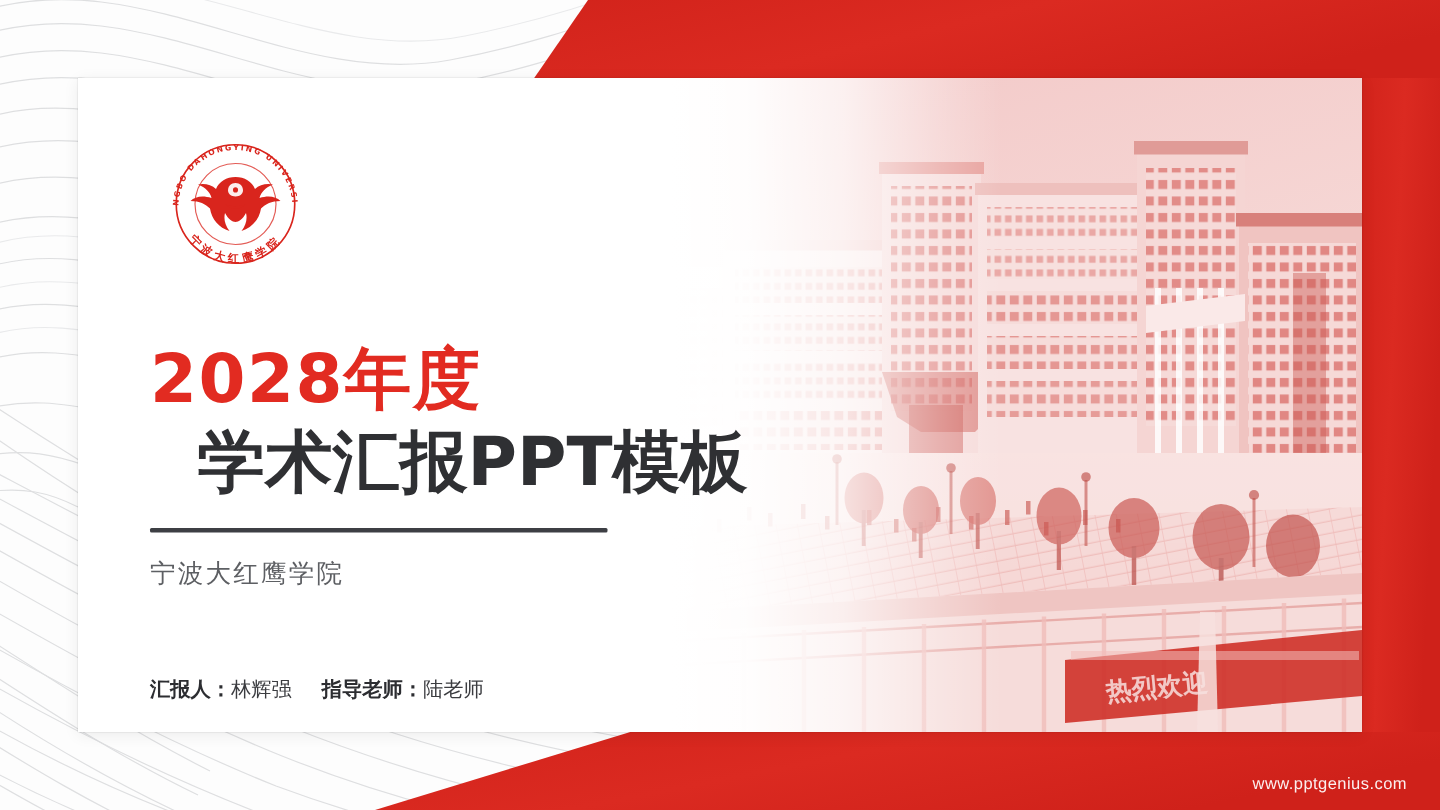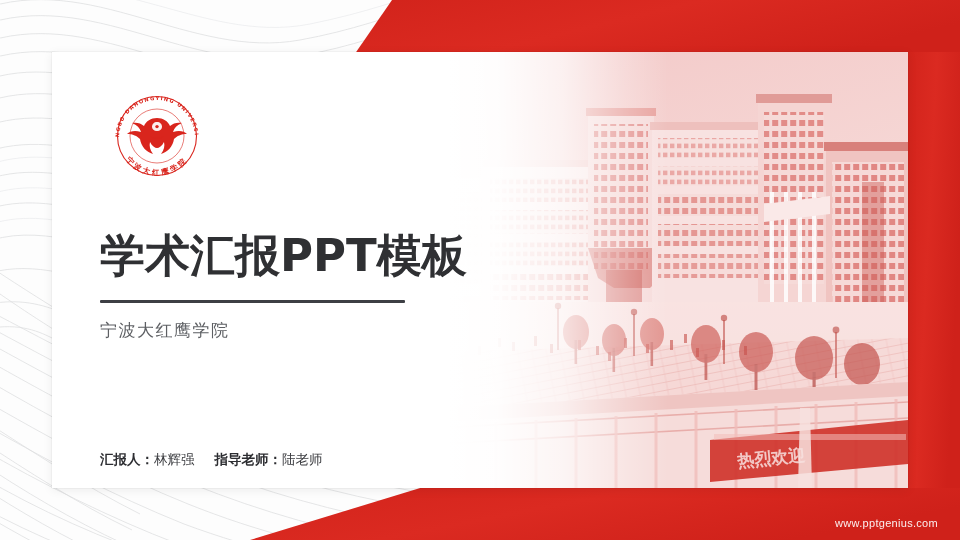--- a/index.html
+++ b/index.html
@@ -336,6 +336,7 @@
     </div>
 
     <div class="text-block">
+      <div class="title-year">2028年度</div>
       <div class="title-main">学术汇报PPT模板</div>
       <div class="divider"></div>
       <div class="subtitle">宁波大红鹰学院</div>

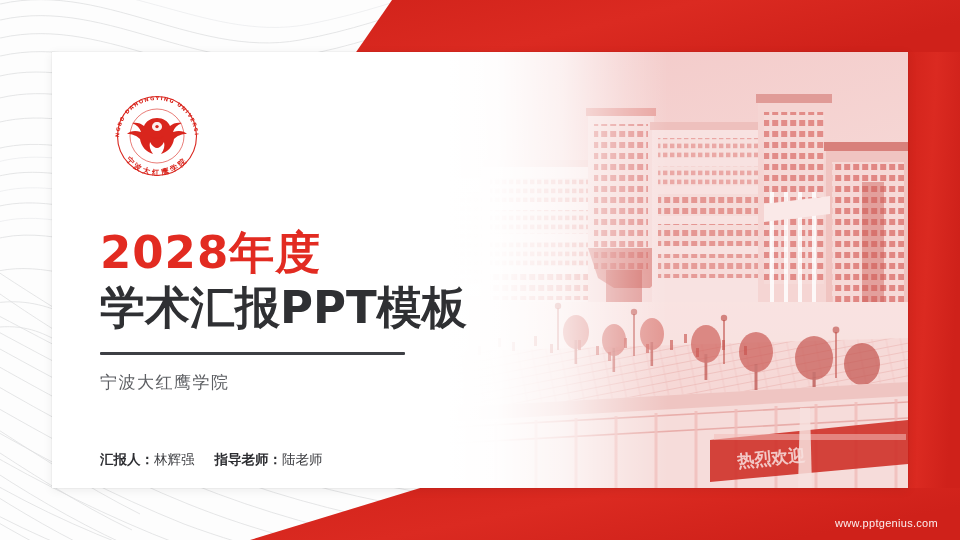--- a/index.html
+++ b/index.html
@@ -48,6 +48,7 @@
     font-size:45px; font-weight:bold; color:#2f3033;
     letter-spacing:0px; line-height:1.18; margin-top:2px;
     font-family:"DejaVu Sans","Liberation Sans",sans-serif;
+    text-align:center;
   }
   .divider {
     margin-top:18px; width:305px; height:3px;

